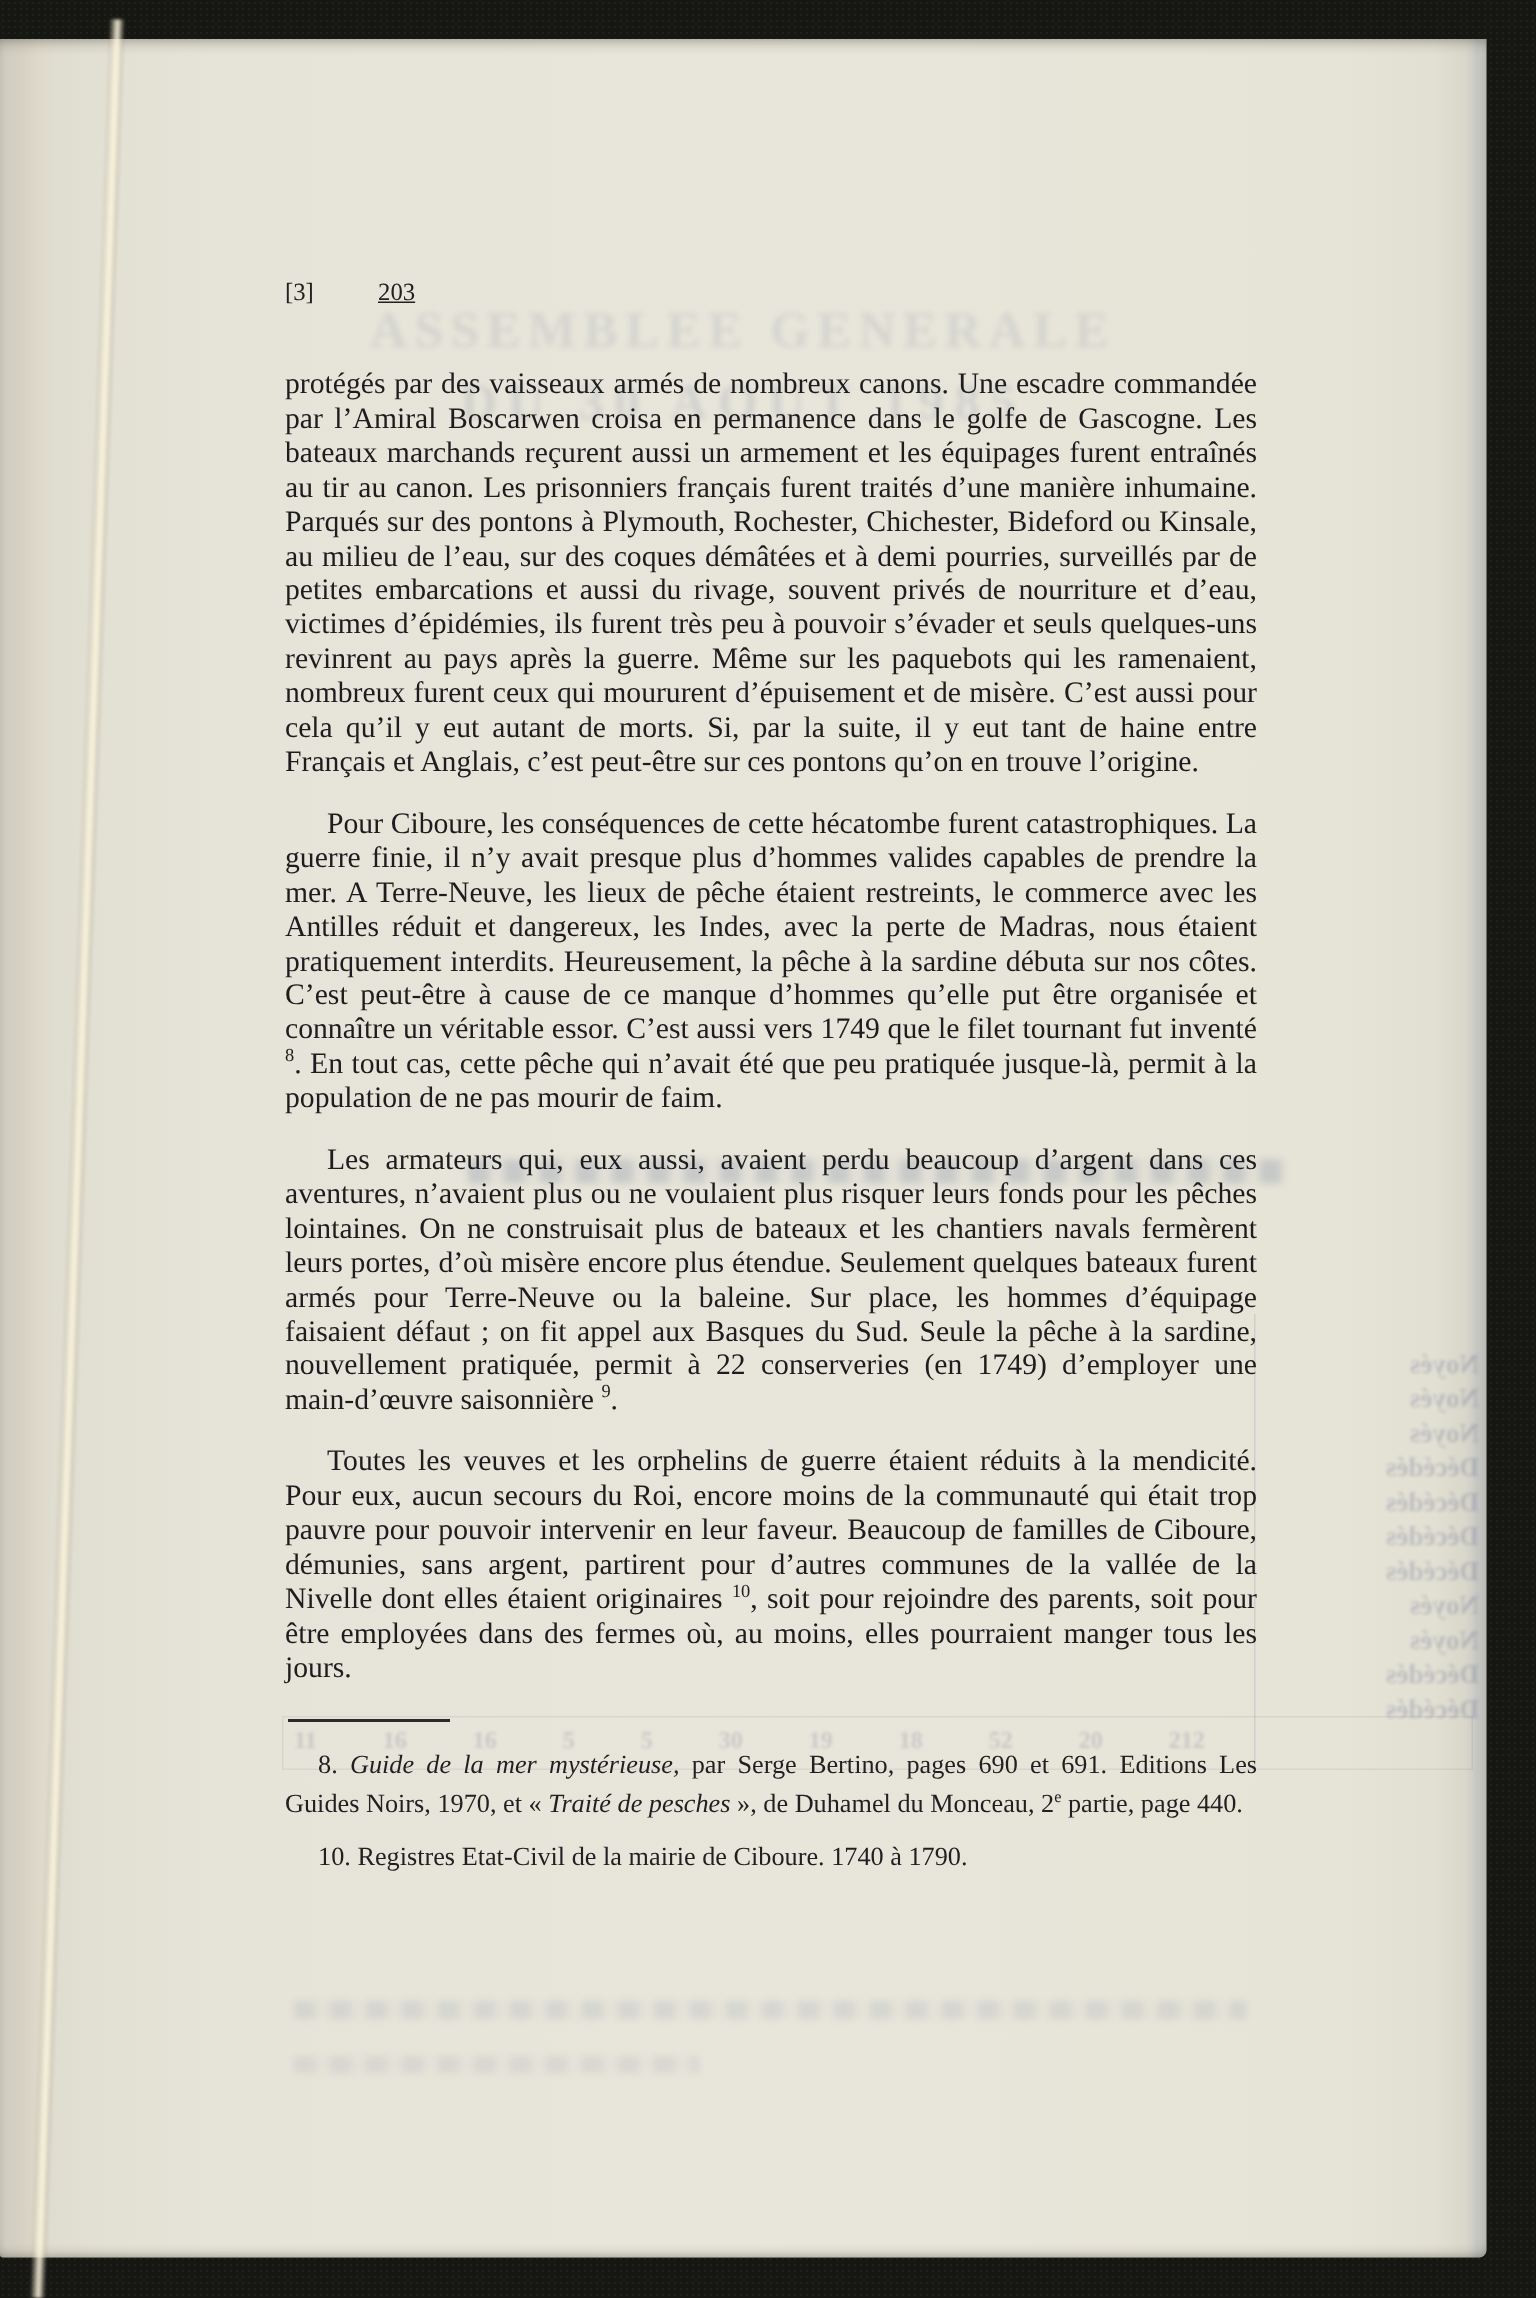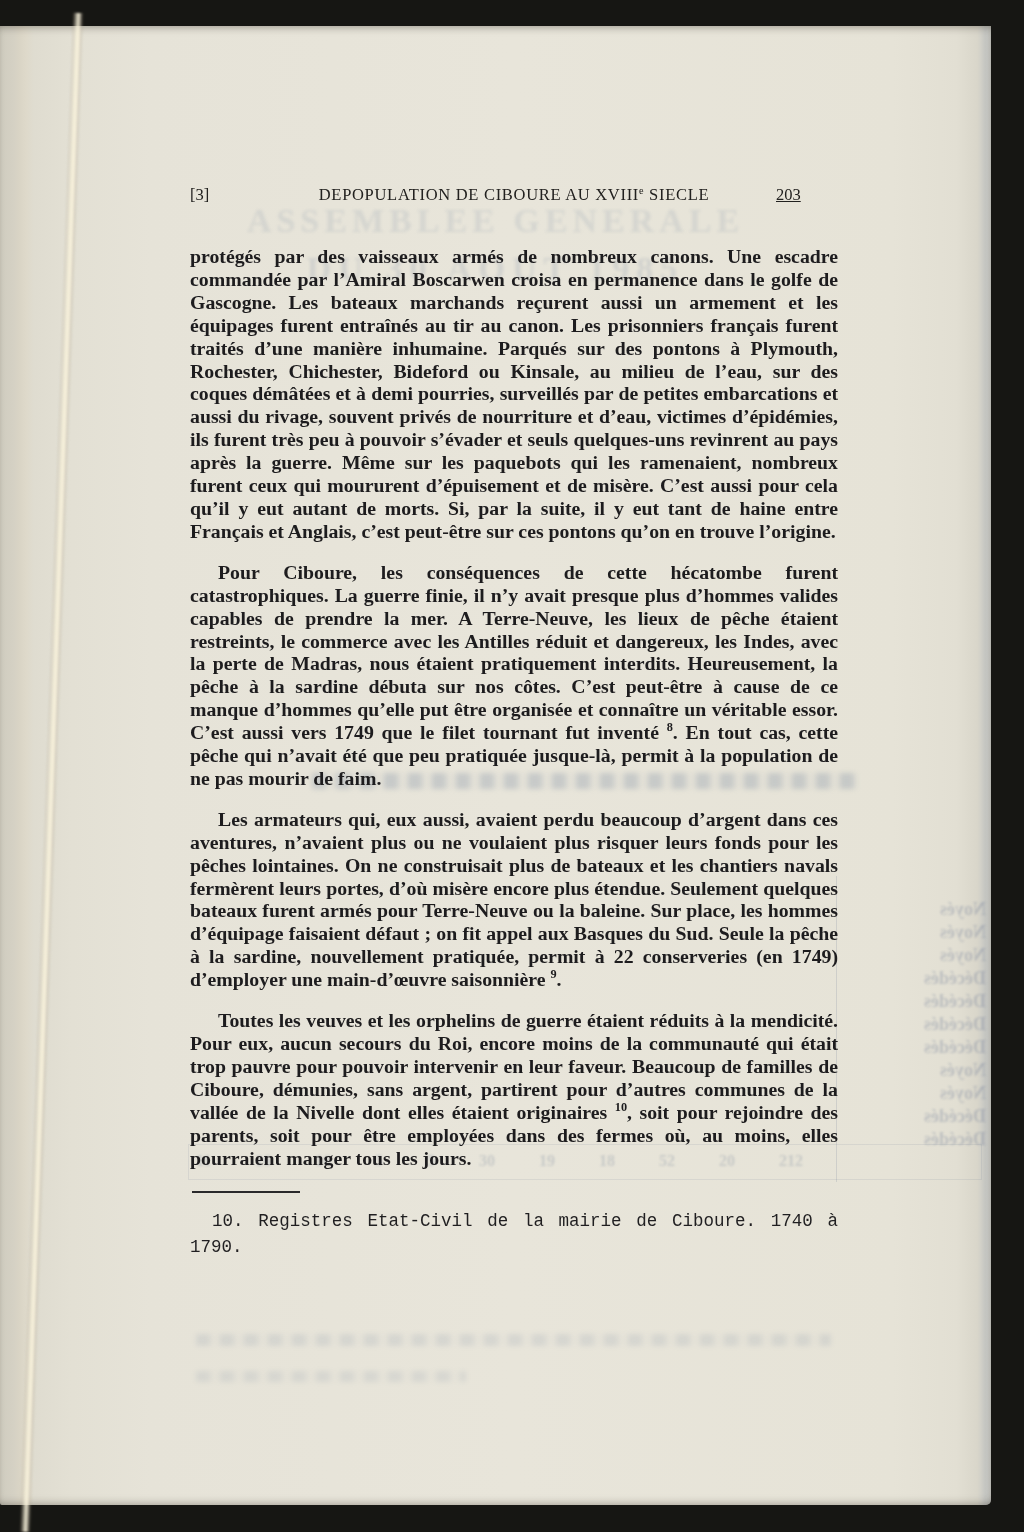--- a/index.html
+++ b/index.html
@@ -116,7 +116,6 @@
 
     <div class="header-row">
       <span class="bracket">[3]</span>
-      <span class="title"><span>DEPOPULATION DE CIBOURE AU XVIII</span><sup>e</sup><span> SIECLE</span></span>
       <span class="pagenum">203</span>
     </div>
 

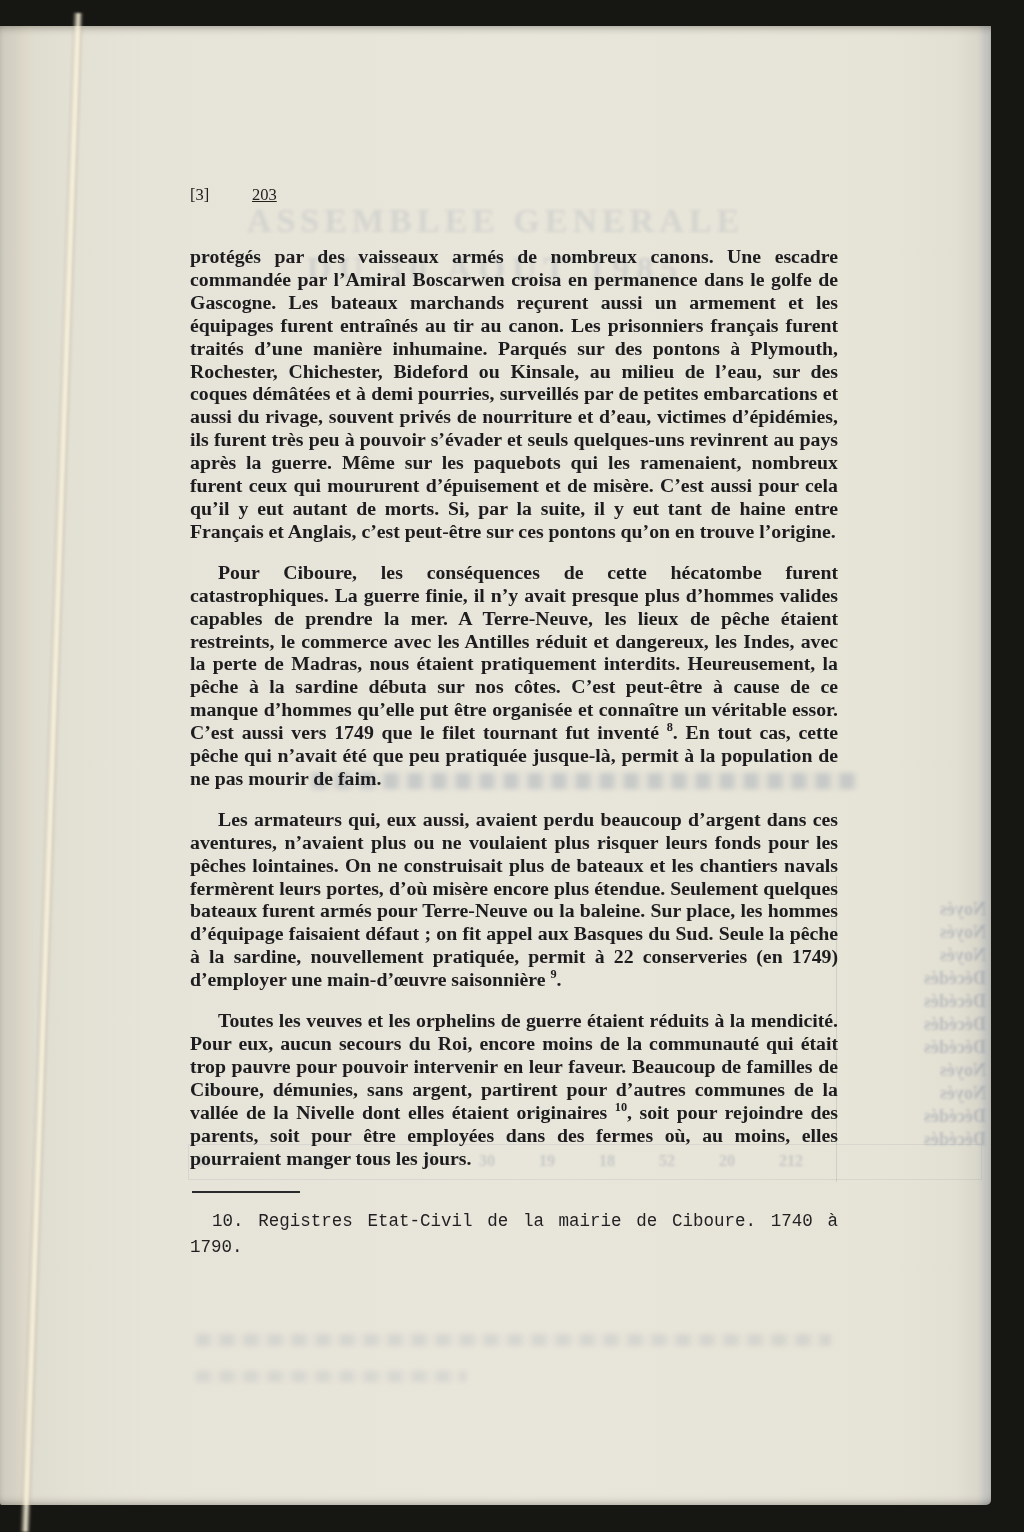--- a/index.html
+++ b/index.html
@@ -72,7 +72,7 @@
   .header-row .pagenum { width:62px; text-align:left;text-decoration:underline; }
 
   .content { margin-top:39px; font-size:19.8px; line-height:22.9px;
-             text-align:justify; color:#1d1c1e;font-weight:bold; }
+             text-align:justify; color:#1d1c1e; }
   .content p { margin:0; }
   .content p + p { margin-top:18px; }
   .content p.indent { text-indent:28px; }

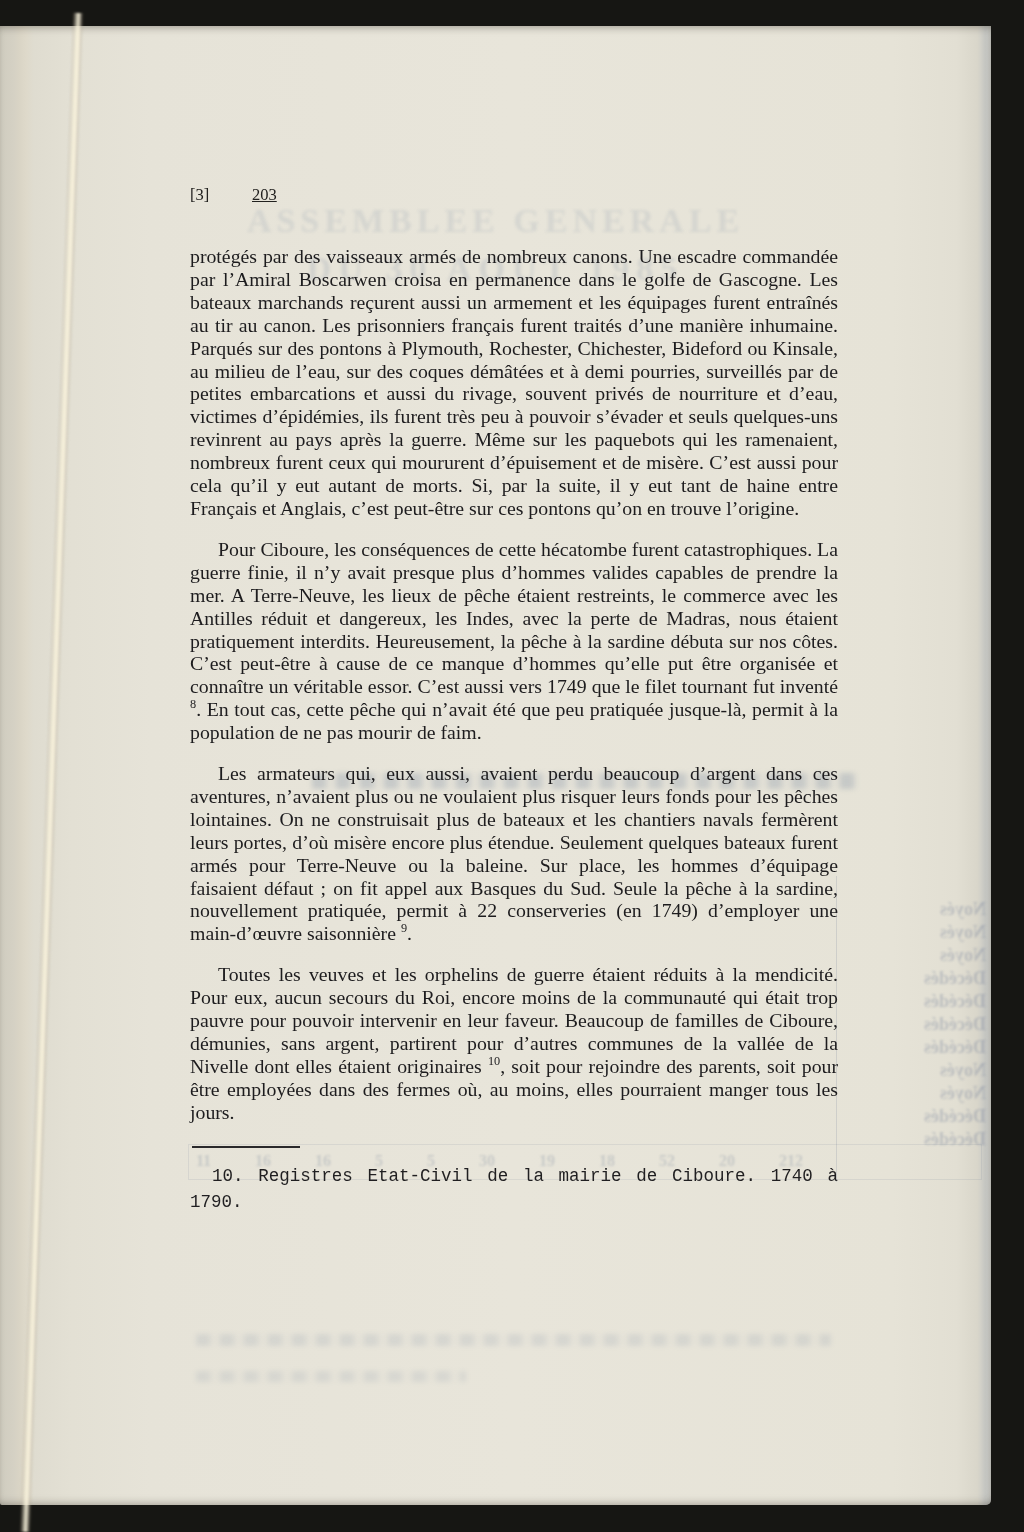--- a/index.html
+++ b/index.html
@@ -129,6 +129,7 @@
     <div class="footnote-rule"></div>
 
     <div class="footnotes">
+      <p><span>8. </span><i>Guide de la mer mystérieuse,</i><span> par Serge Bertino, pages 690 et 691. Editions Les Guides Noirs, 1970, et « </span><i>Traité de pesches</i><span> », de Duhamel du Monceau, 2</span><sup>e</sup><span> partie, page 440.</span></p>
       <p><span>10. Registres Etat-Civil de la mairie de Ciboure. 1740 à 1790.</span></p>
     </div>
 

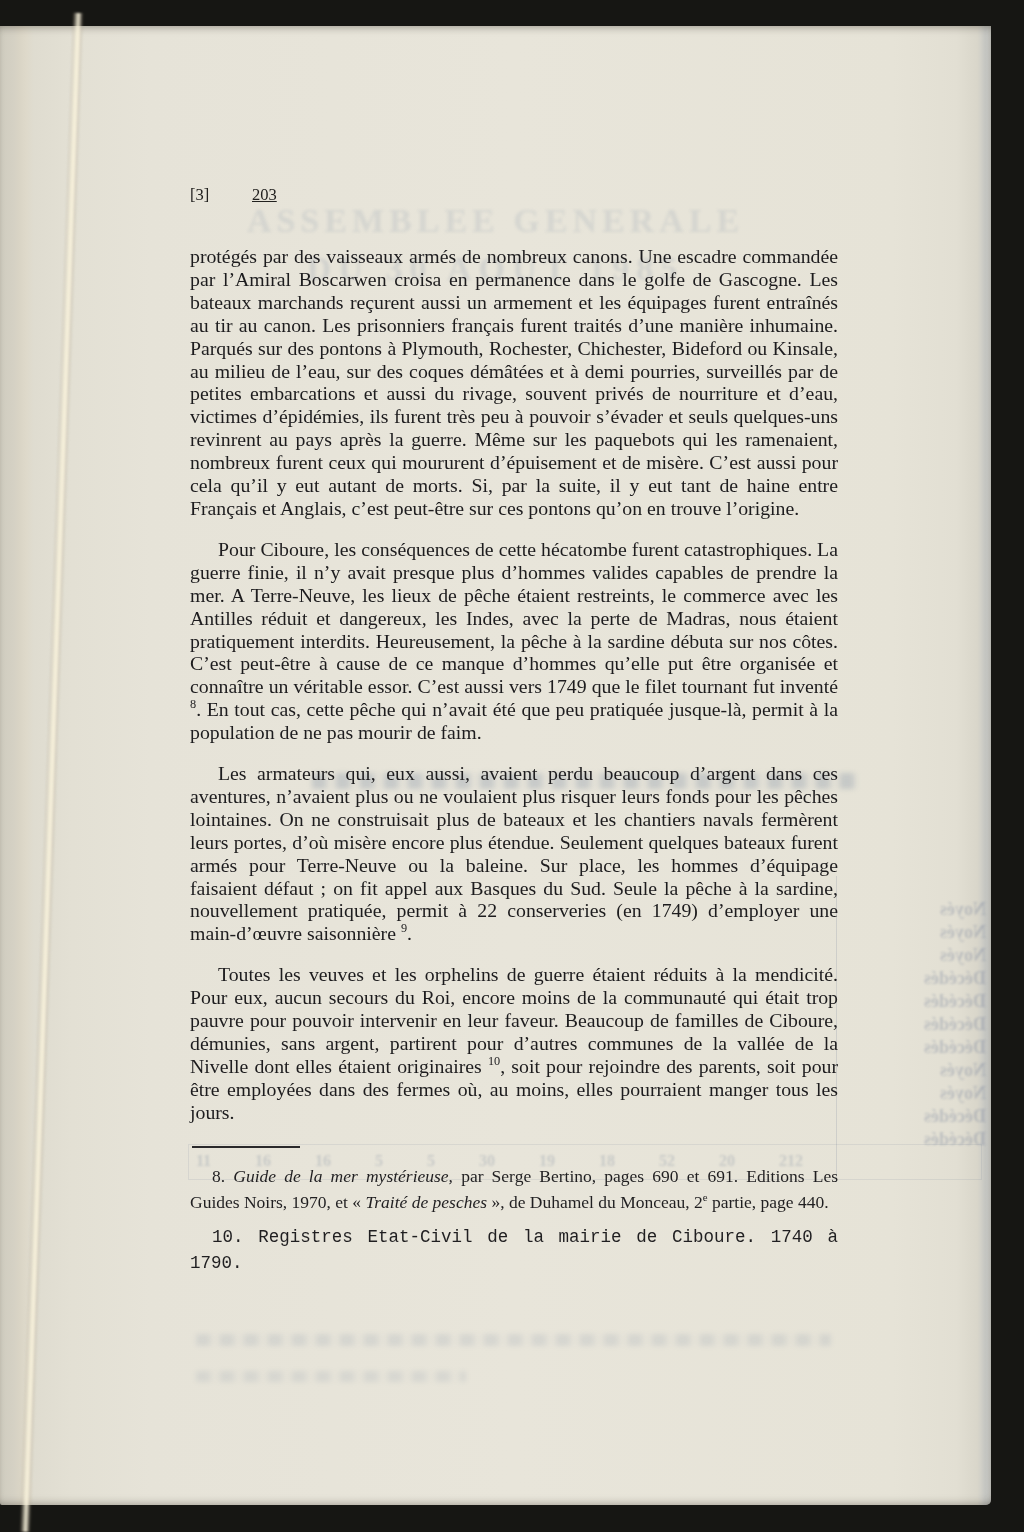--- a/index.html
+++ b/index.html
@@ -83,7 +83,7 @@
                    margin:22px 0 15px 2px; }
   .footnotes { font-size:17.5px; line-height:26px; text-align:justify; color:#201f21; }
   .footnotes p { margin:0 0 9px 0; text-indent:22px; }
-  .footnotes p:last-child { margin-bottom:0;font-family:Liberation Mono, monospace; }
+  .footnotes p:last-child { margin-bottom:0; }
 </style>
 </head>
 <body>

